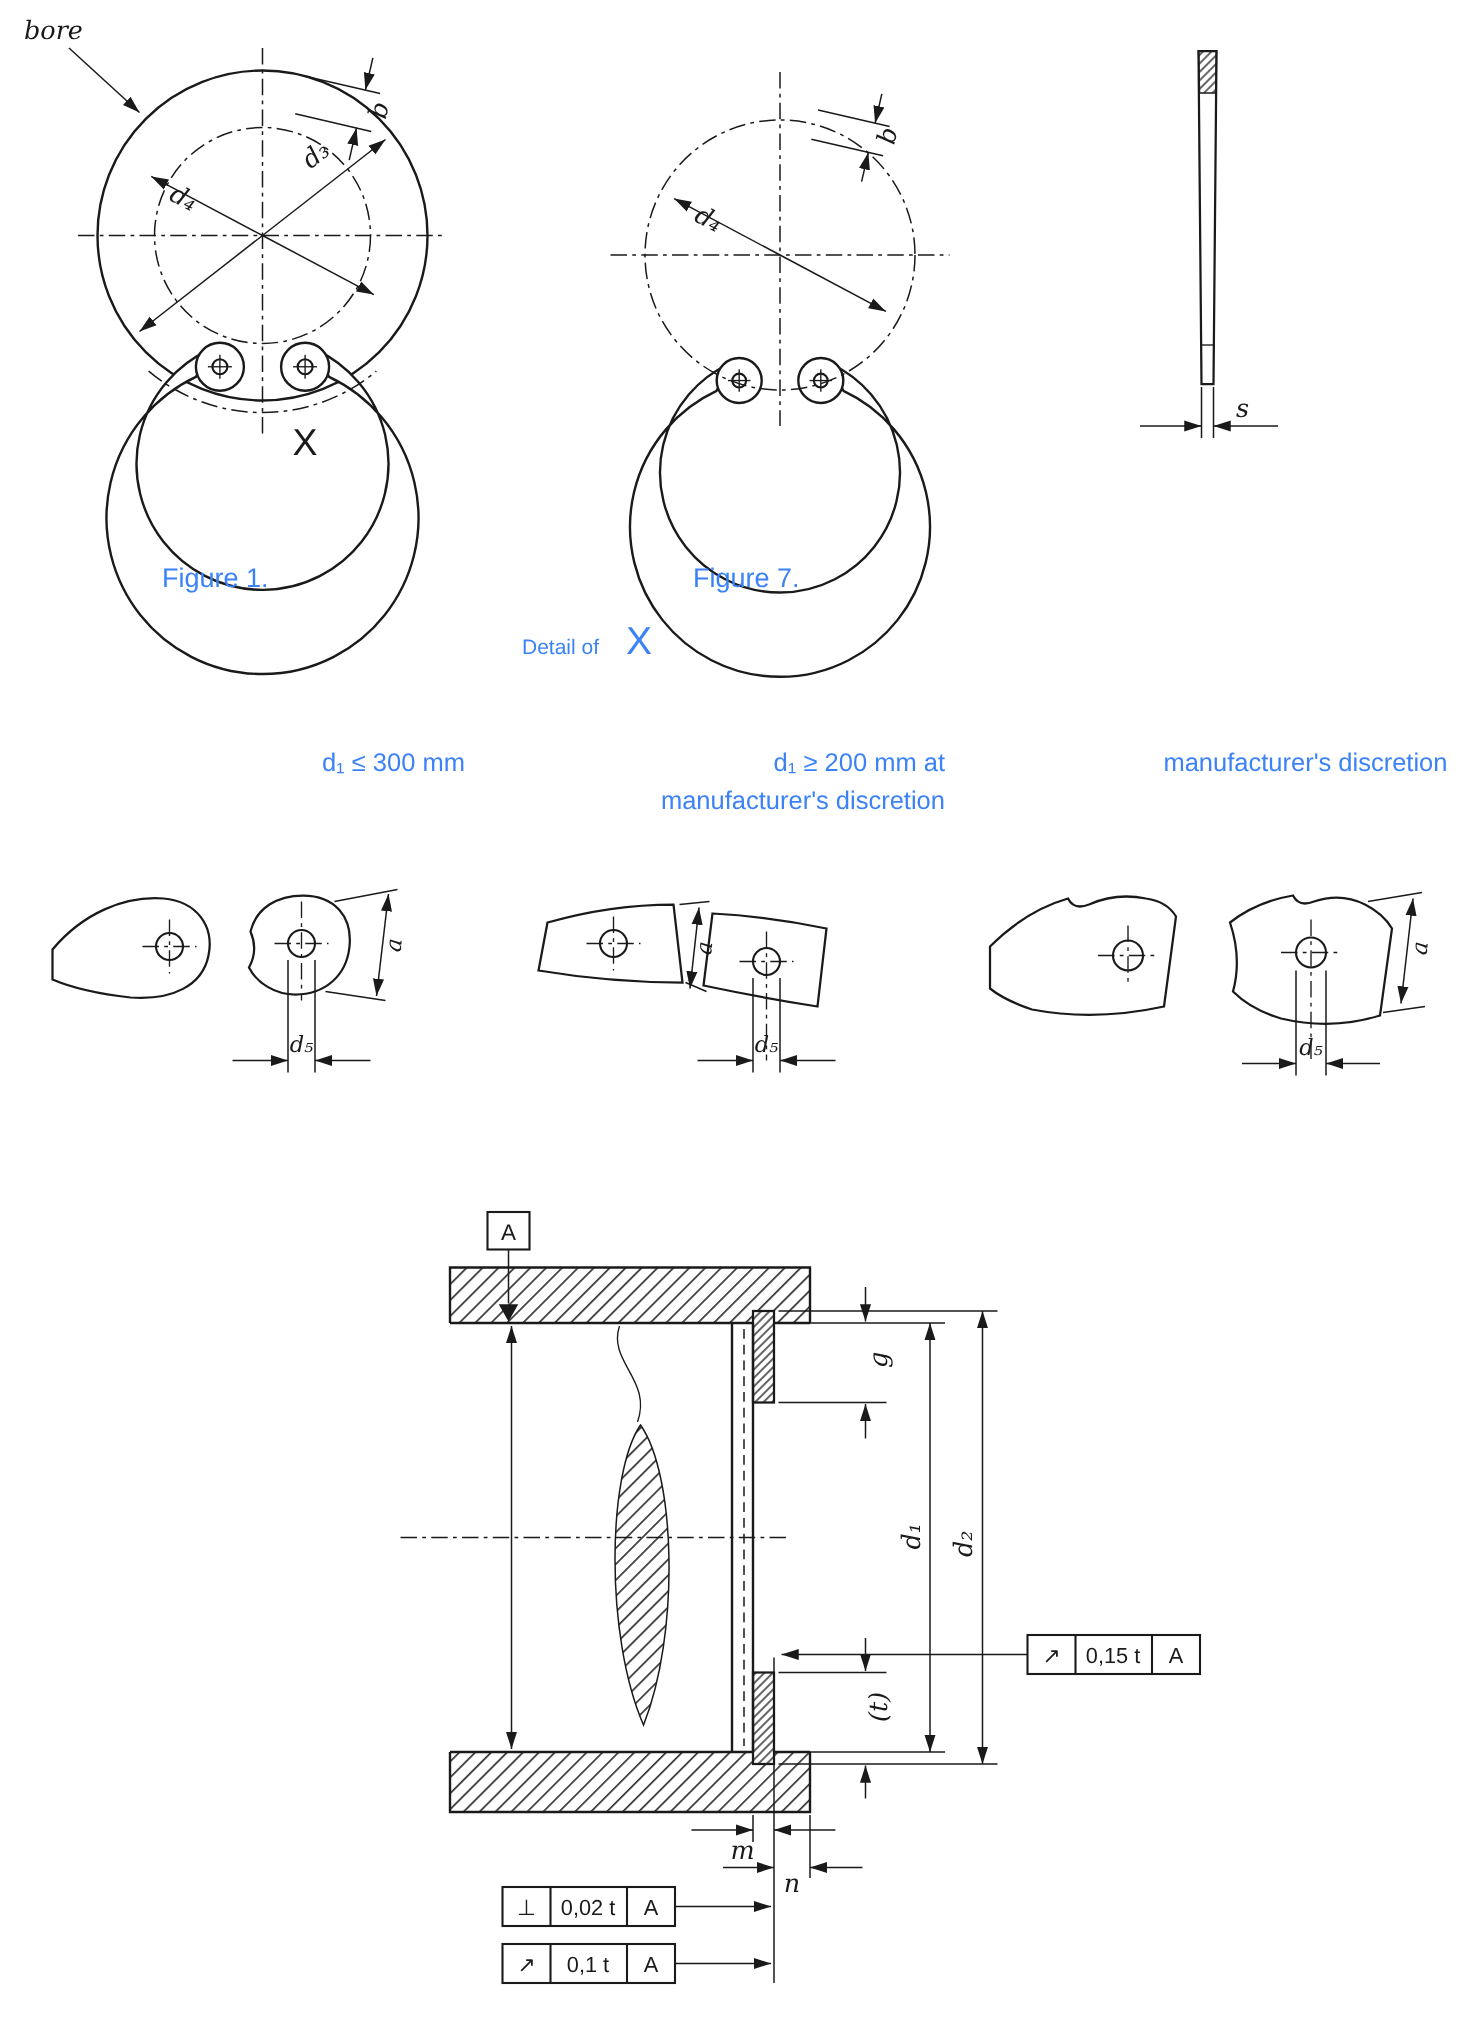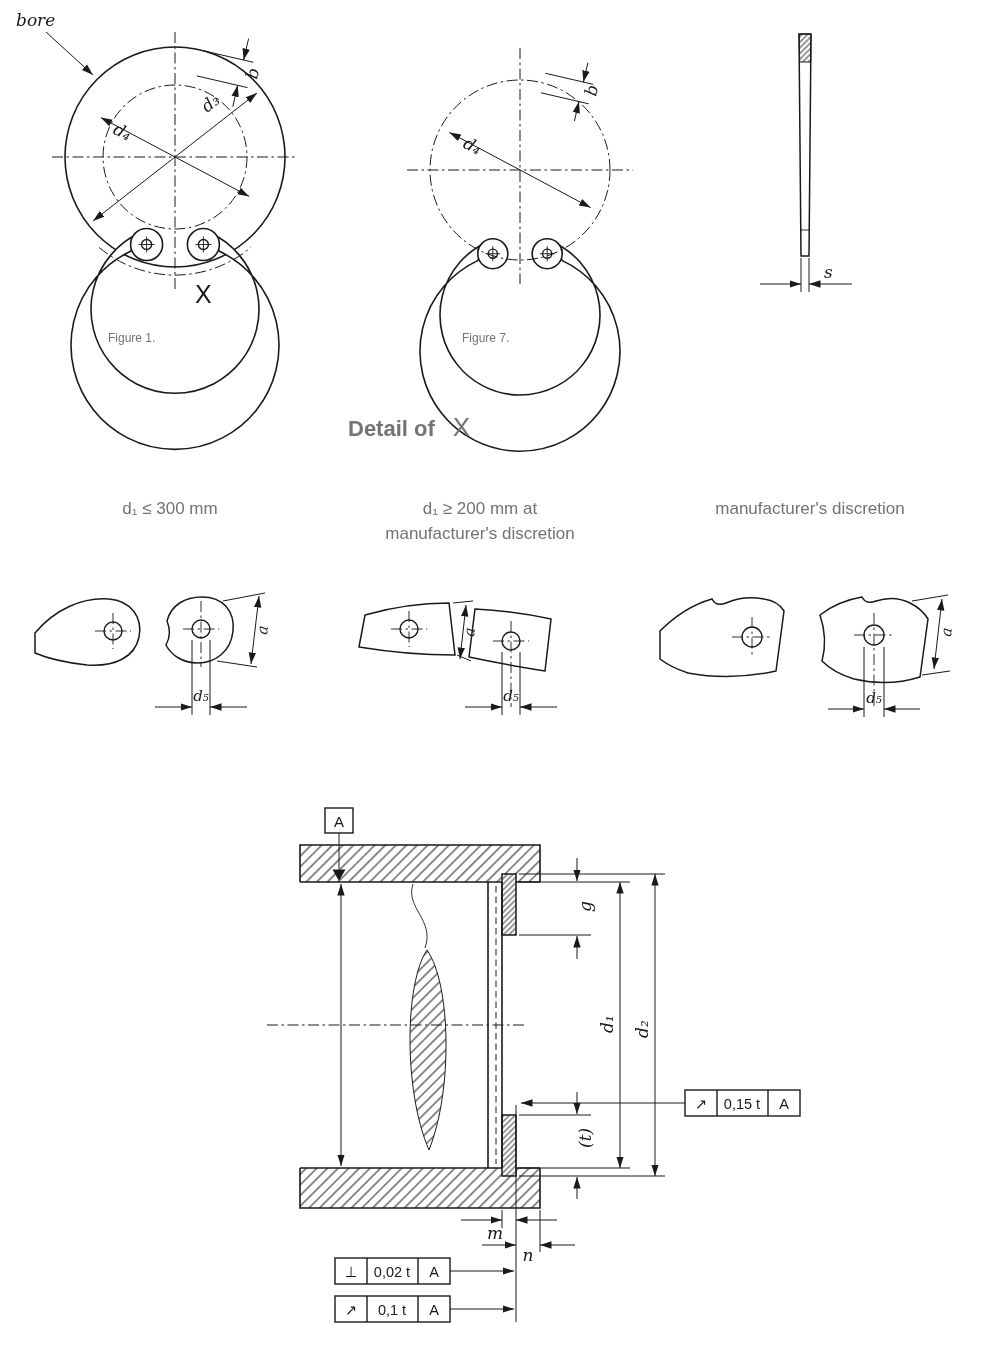--- a/index.html
+++ b/index.html
@@ -4,7 +4,7 @@
 <style>
   html,body{margin:0;padding:0;background:#fff;}
   .canvas{position:relative;width:988px;height:1350px;background:#fff;overflow:hidden;
-          font-family:"Liberation Sans",sans-serif;color:#737373;}
+          font-family:"Liberation Sans",sans-serif;color:#3b82f6;}
   svg{position:absolute;overflow:visible;}
   .s16{stroke:#1a1a1a;stroke-width:1.6;fill:none;}
   .ring{stroke:#1a1a1a;stroke-width:1.6;fill:#fff;}

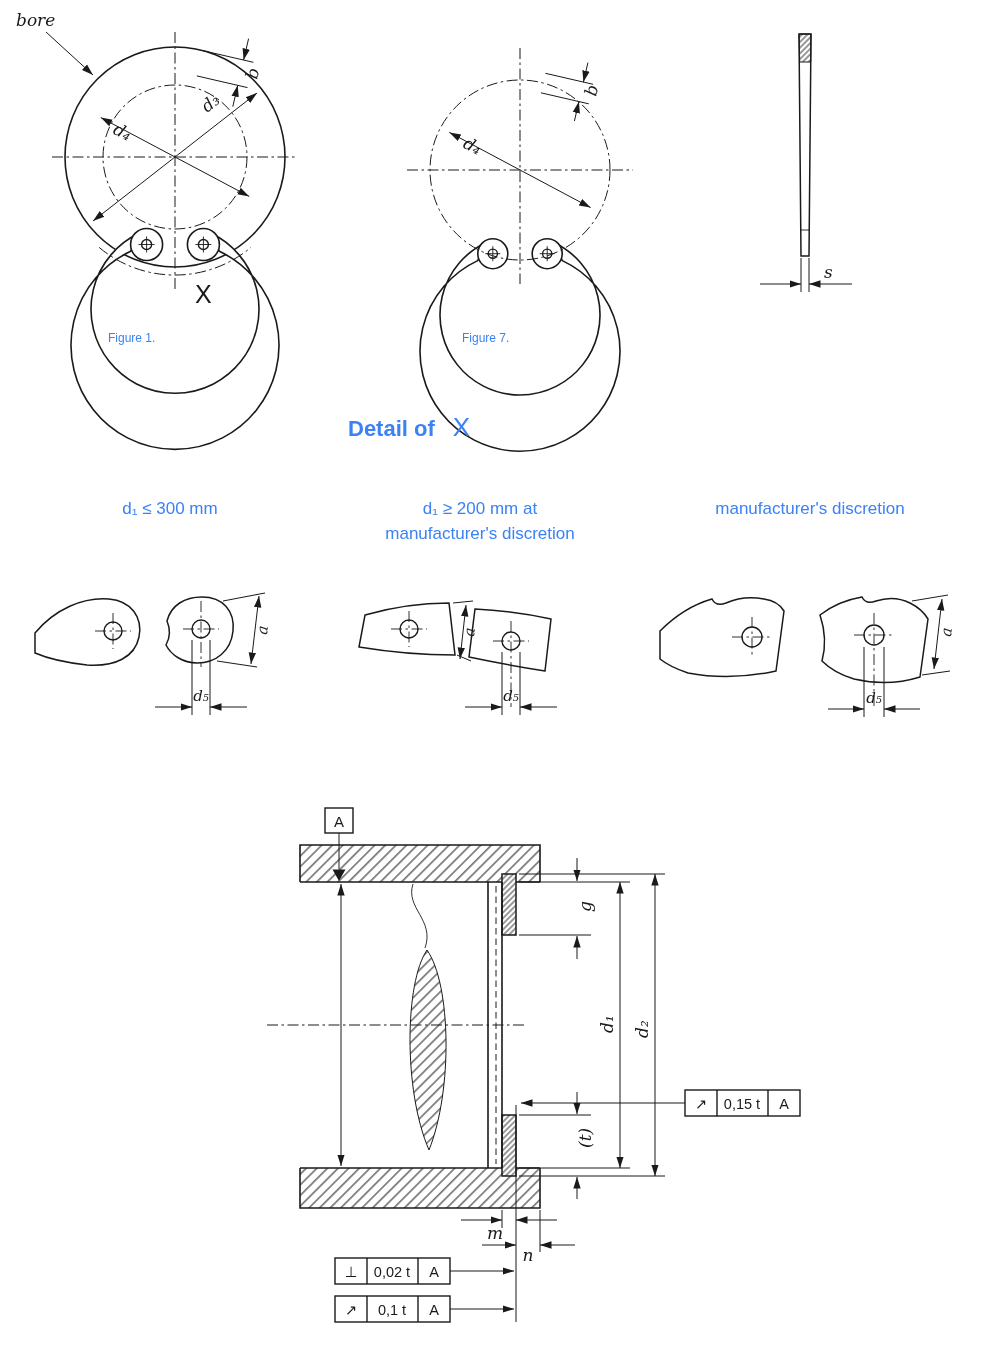--- a/index.html
+++ b/index.html
@@ -20,7 +20,7 @@
   .lbl{font:15px "Liberation Sans",sans-serif;}
   .frame{font:14.5px "Liberation Sans",sans-serif;}
   .xref{font:25px "Liberation Sans",sans-serif;}
-  .cap{position:absolute;font-size:12px;}
+  .cap{position:absolute;font-size:18px;margin-top:44px;}
   .cond{position:absolute;font-size:17px;text-align:center;line-height:1.45;}
   .heading{position:absolute;display:flex;align-items:baseline;gap:18px;}
   .heading .h1{font-size:22px;font-weight:bold;}

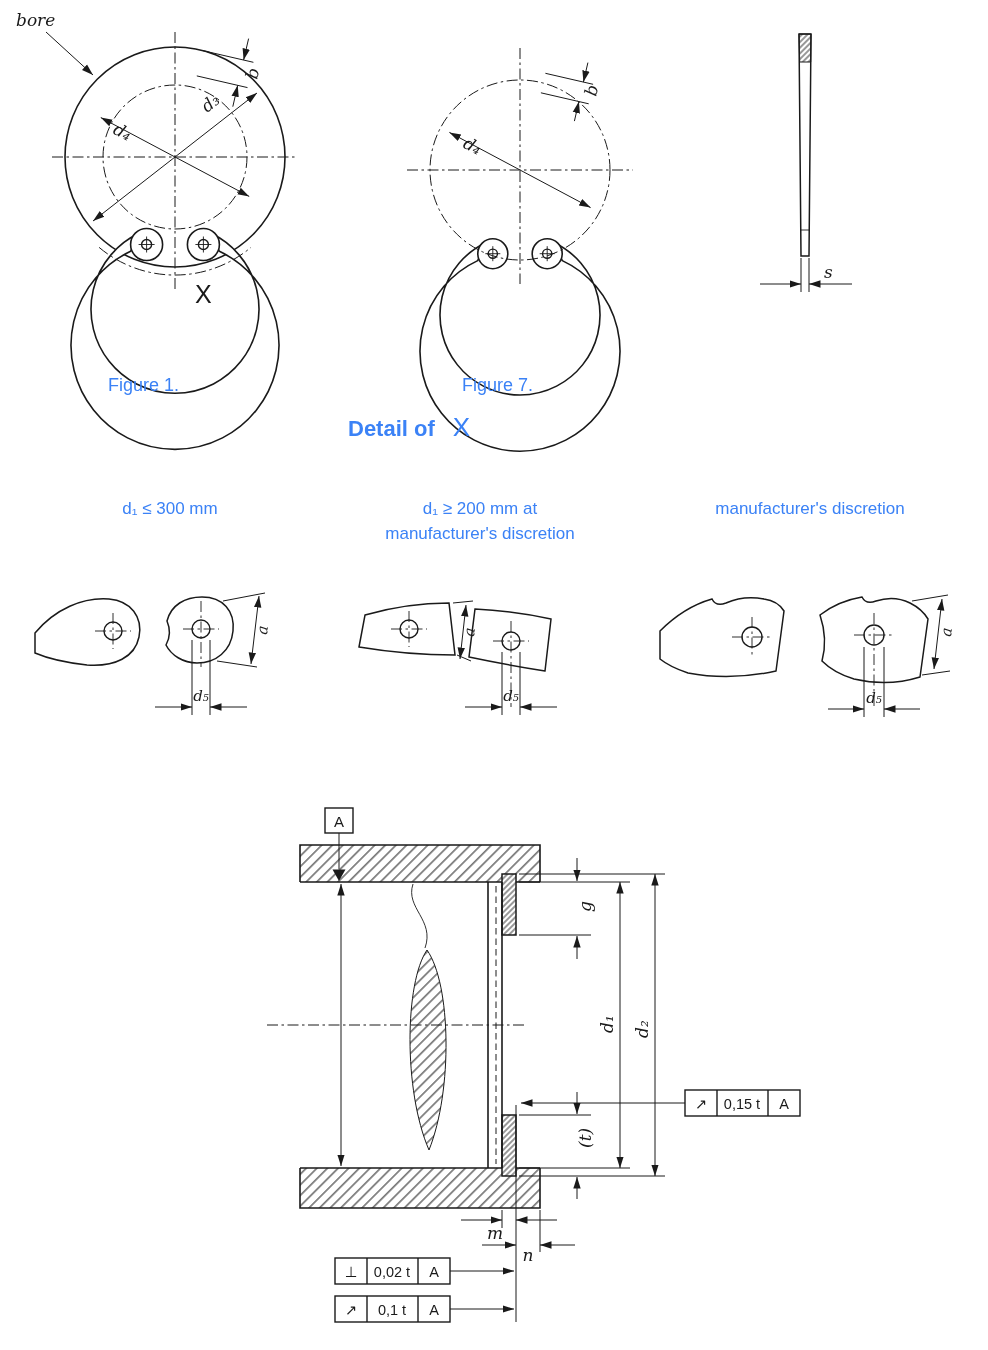--- a/index.html
+++ b/index.html
@@ -23,7 +23,7 @@
   .cap{position:absolute;font-size:18px;margin-top:44px;}
   .cond{position:absolute;font-size:17px;text-align:center;line-height:1.45;}
   .heading{position:absolute;display:flex;align-items:baseline;gap:18px;}
-  .heading .h1{font-size:22px;font-weight:bold;}
+  .heading .h1{font-size:14px;}
   .heading .h2{font-size:26px;}
 </style>
 </head>

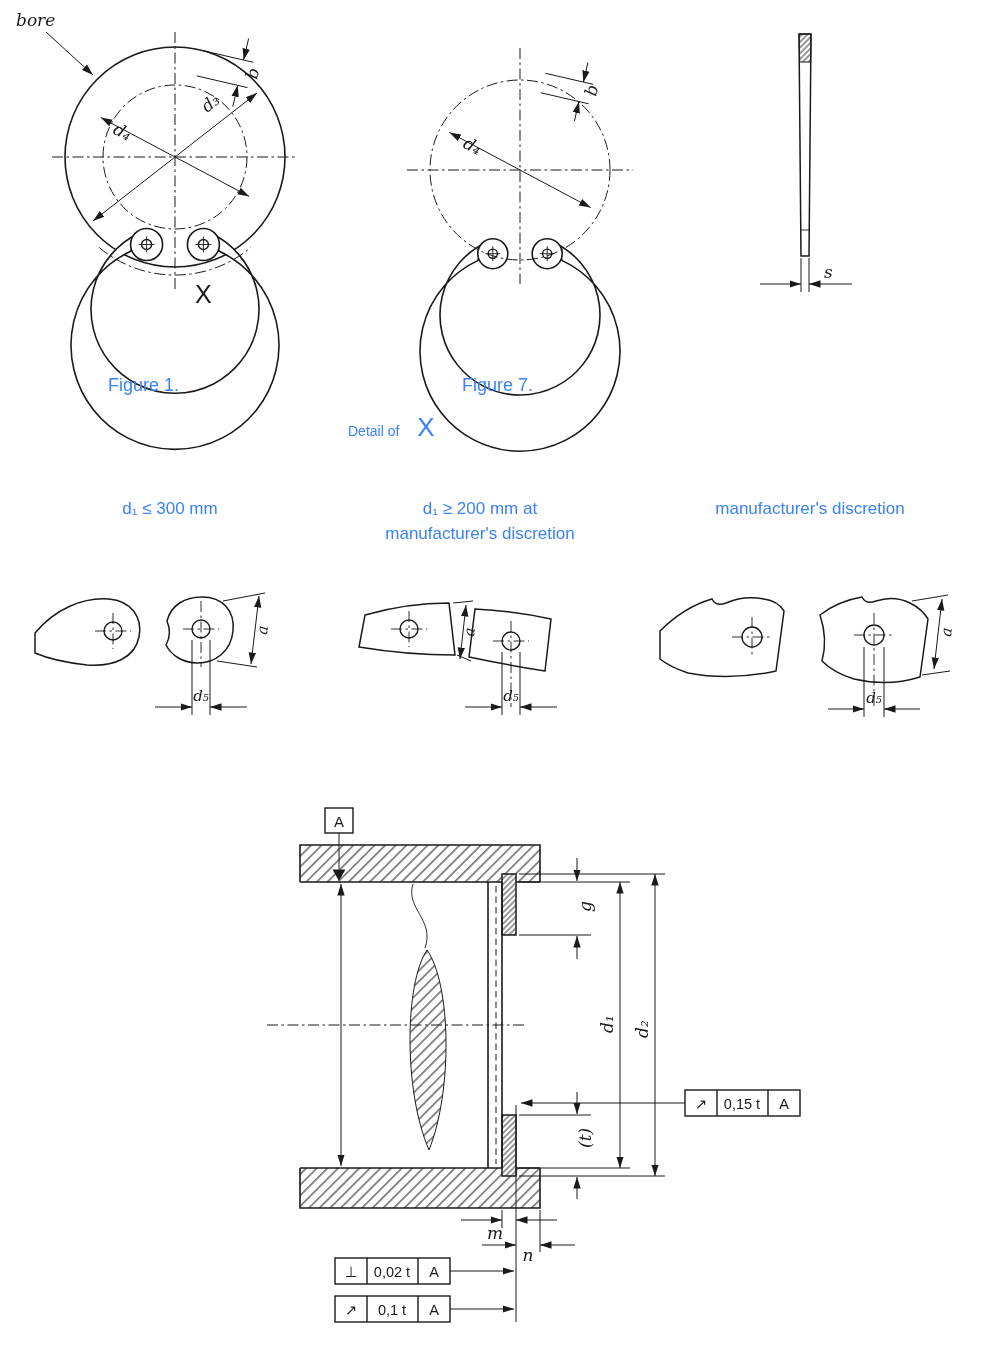--- a/index.html
+++ b/index.html
@@ -21,7 +21,7 @@
   .frame{font:14.5px "Liberation Sans",sans-serif;}
   .xref{font:25px "Liberation Sans",sans-serif;}
   .cap{position:absolute;font-size:18px;margin-top:44px;}
-  .cond{position:absolute;font-size:17px;text-align:center;line-height:1.45;}
+  .cond{position:absolute;font-size:17px;text-align:right;line-height:1.45;}
   .heading{position:absolute;display:flex;align-items:baseline;gap:18px;}
   .heading .h1{font-size:14px;}
   .heading .h2{font-size:26px;}

